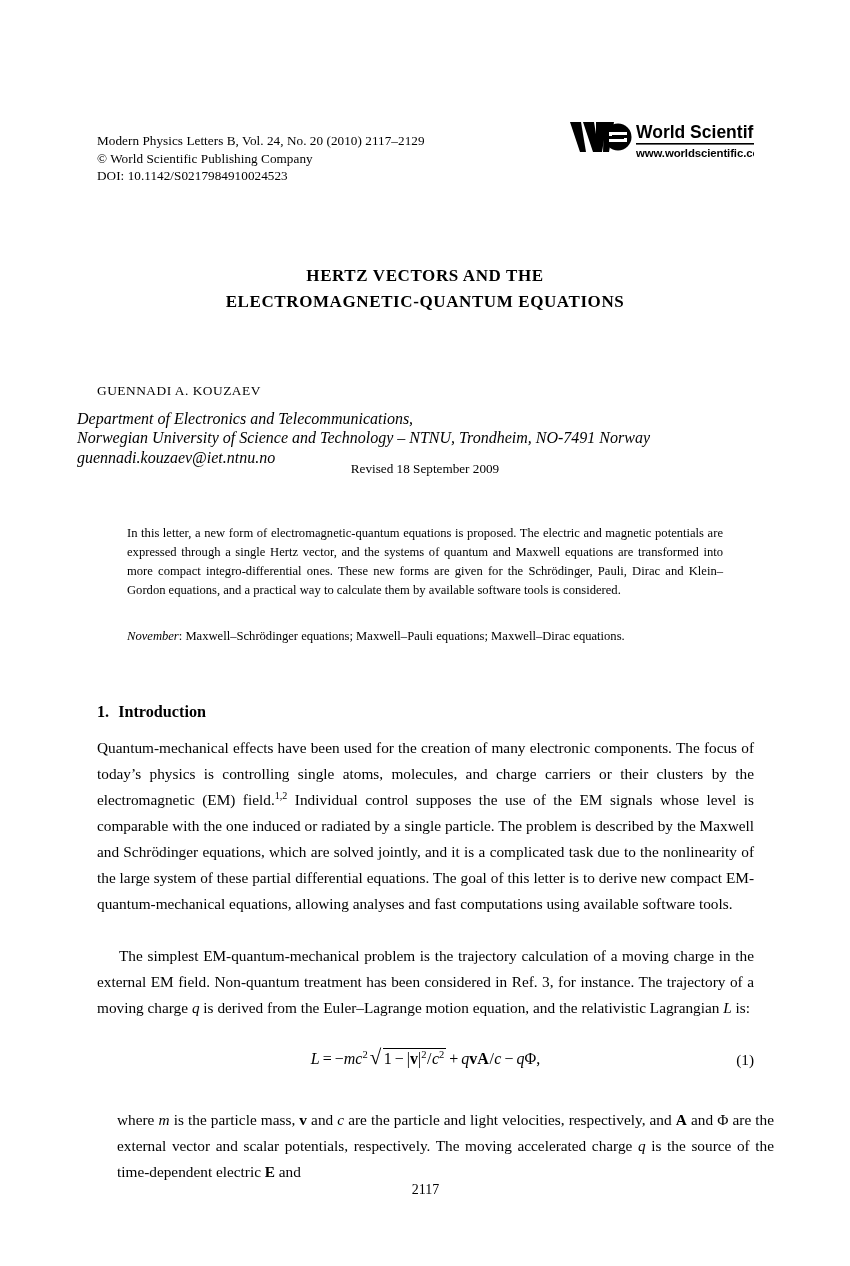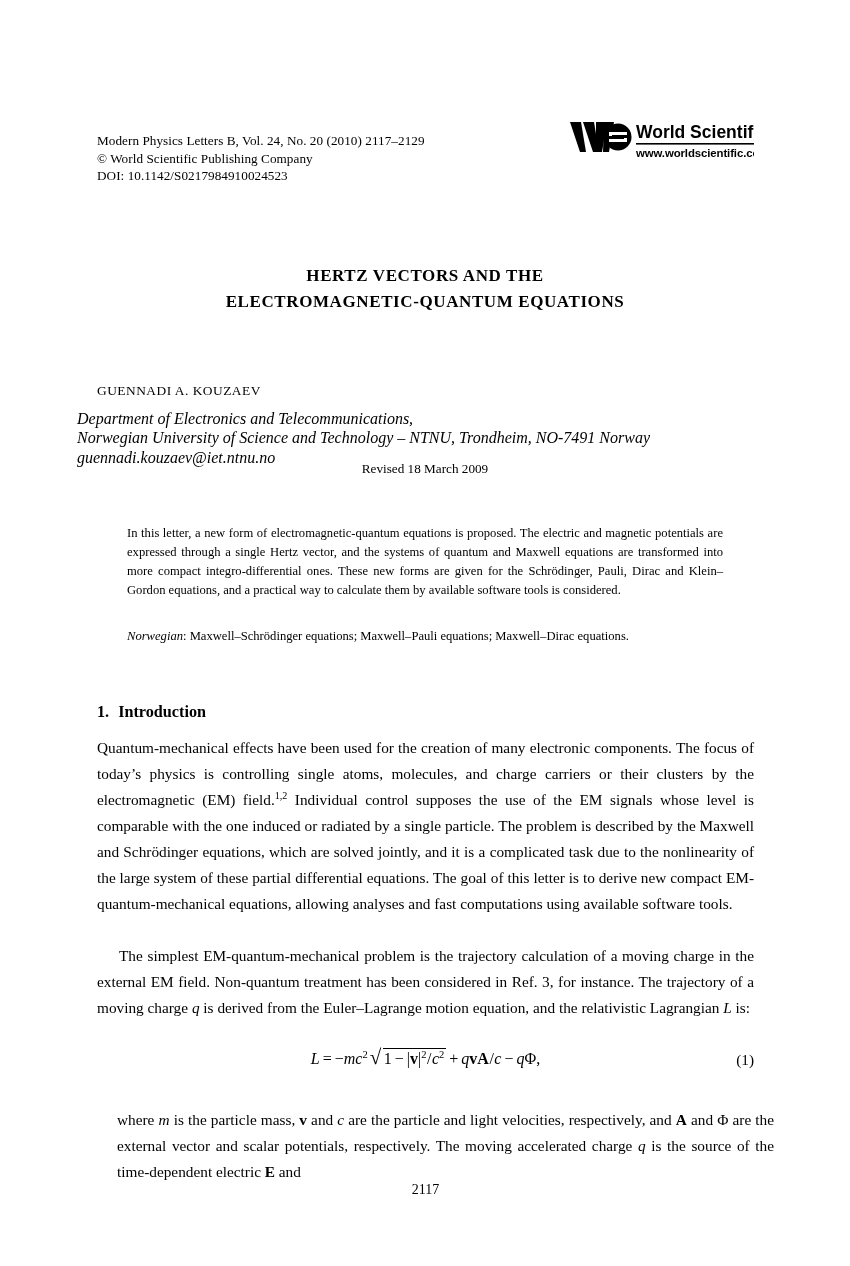--- a/index.html
+++ b/index.html
@@ -244,7 +244,7 @@
   </div>
 
   <div class="dates">
-    <div>Revised 18 March 2009</div>
+    <div>Revised 18 September 2009</div>
   </div>
 
   <div class="abstract">In this letter, a new form of electromagnetic-quantum equations is proposed. The electric and magnetic potentials are expressed through a single Hertz vector, and the systems of quantum and Maxwell equations are transformed into more compact integro-differential ones. These new forms are given for the Schrödinger, Pauli, Dirac and Klein–Gordon equations, and a practical way to calculate them by available software tools is considered.</div>

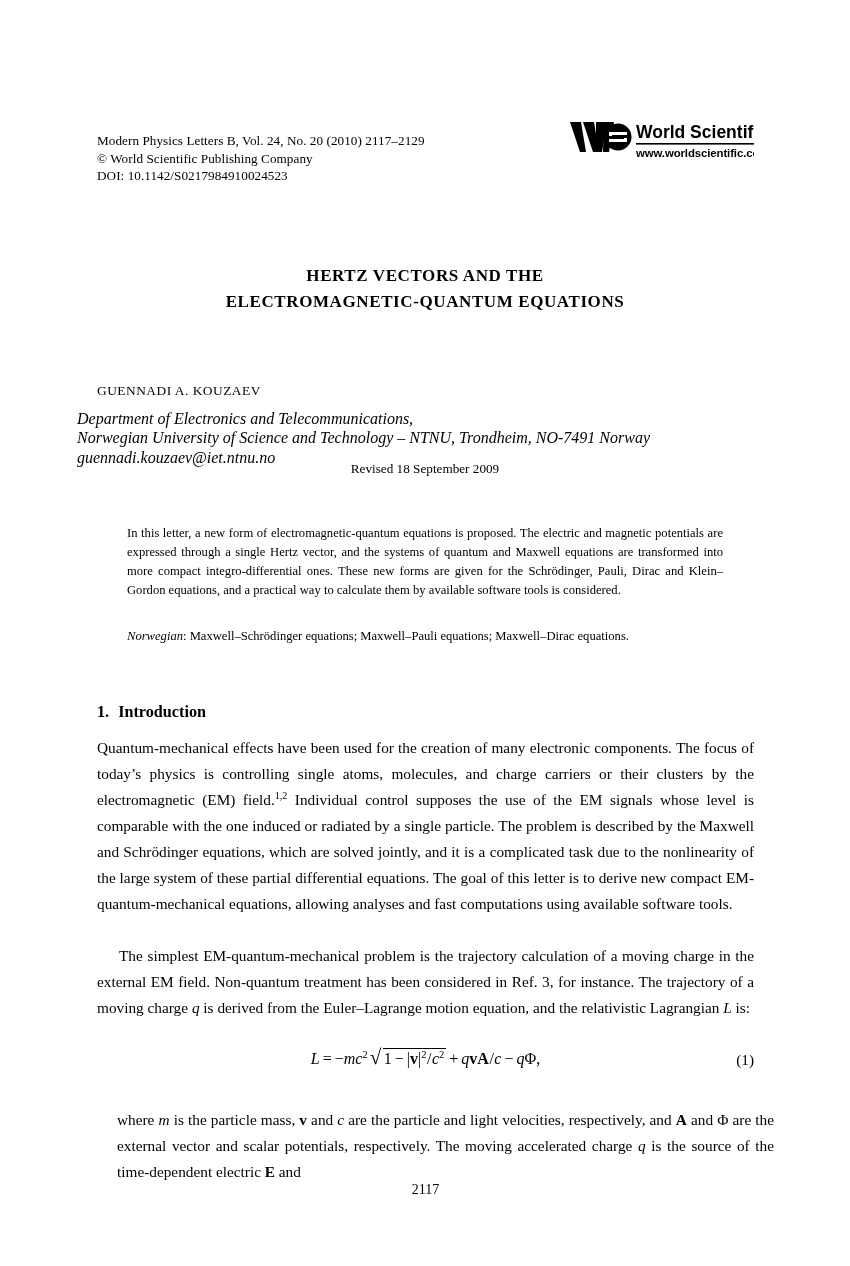--- a/index.html
+++ b/index.html
@@ -250,7 +250,7 @@
   <div class="abstract">In this letter, a new form of electromagnetic-quantum equations is proposed. The electric and magnetic potentials are expressed through a single Hertz vector, and the systems of quantum and Maxwell equations are transformed into more compact integro-differential ones. These new forms are given for the Schrödinger, Pauli, Dirac and Klein–Gordon equations, and a practical way to calculate them by available software tools is considered.</div>
 
   <div class="keywords">
-    <span class="kw-label">Norwegian</span><span>: </span><span>Maxwell–Schrödinger equations; Maxwell–Pauli equations; Maxwell–Dirac equations.</span>
+    <span class="kw-label">November</span><span>: </span><span>Maxwell–Schrödinger equations; Maxwell–Pauli equations; Maxwell–Dirac equations.</span>
   </div>
 
   <div class="section-head">

